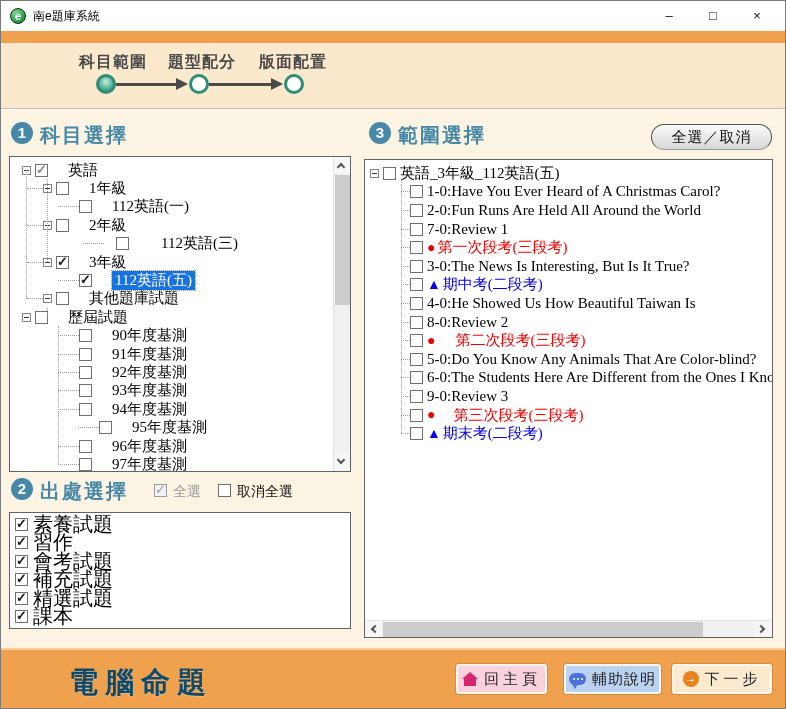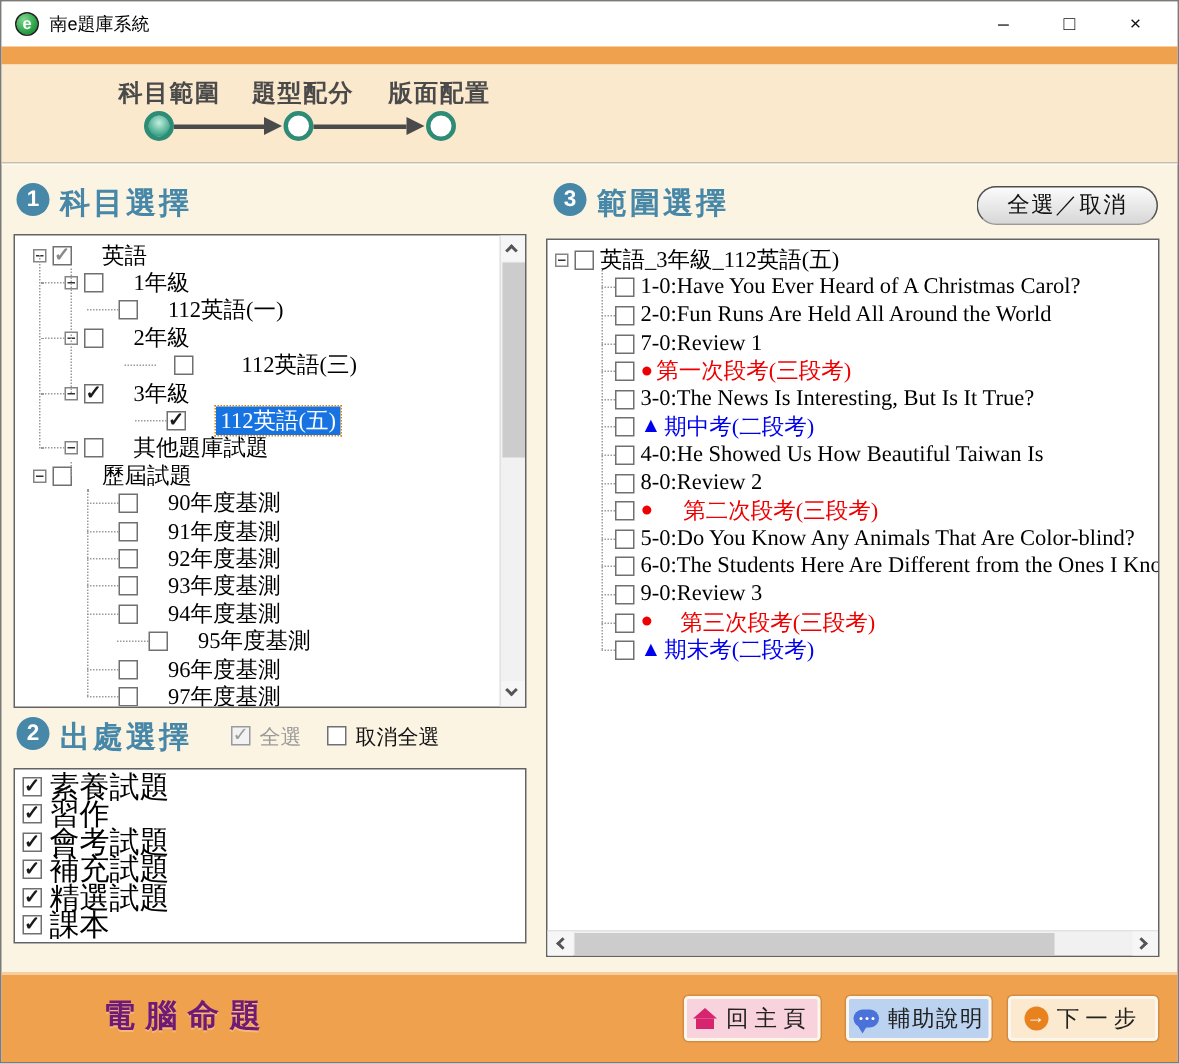--- a/index.html
+++ b/index.html
@@ -156,7 +156,7 @@
           <span class="cb on"></span>
           <span class="tlabel">3年級</span>
         </div>
-        <div class="trow" style="height: 18.4px; padding-left: 48px; margin-left: 32px;">
+        <div class="trow" style="height: 18.4px; padding-left: 48px;">
           <span class="dash" style="width: 21px;"></span>
           <span class="cb on"></span>
           <span class="tlabel sel">112英語(五)</span>

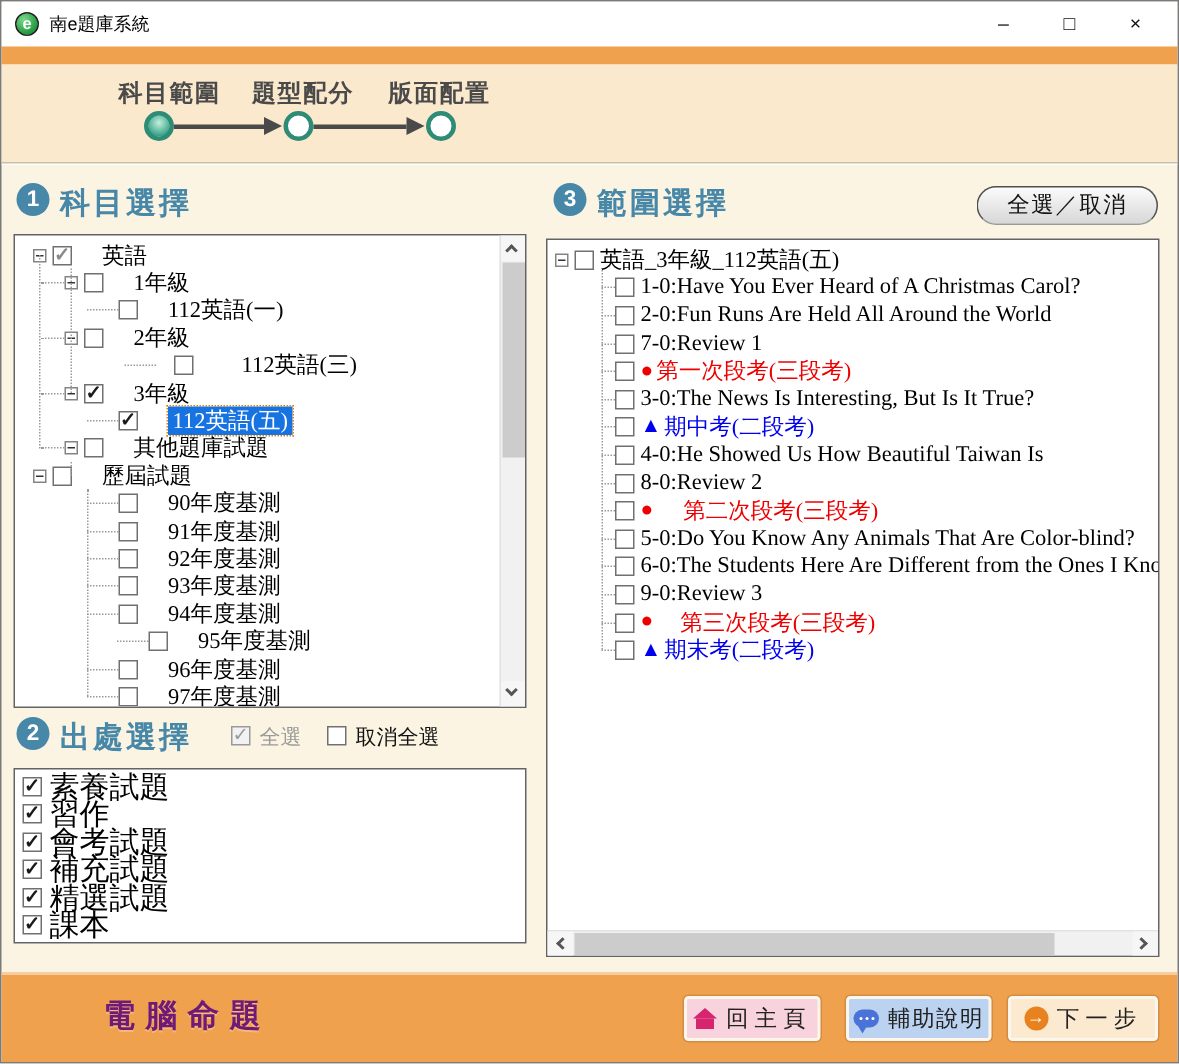--- a/index.html
+++ b/index.html
@@ -67,7 +67,7 @@
   .srow .cb { margin-right:5px; }
   
   .footer { position:absolute; left:0; top:647px; width:100%; height:62px; background:#F0A14E; border-top:2px solid #f7cd9e; }
-  .brand { position:absolute; left:68px; top:13px; color:#701a75; font-size:21px; font-weight:bold; letter-spacing:7px;
+  .brand { position:absolute; left:68px; top:13px; color:#0c4a6e; font-size:29px; font-weight:bold; letter-spacing:7px;
     text-shadow:0 1px 0 rgba(255,255,255,.25); }
   .fbtn { position:absolute; top:14px; height:30px; border:2px solid #fdf6ec; border-radius:3px;
     display:flex; align-items:center; justify-content:center; font-size:15px; color:#222;

